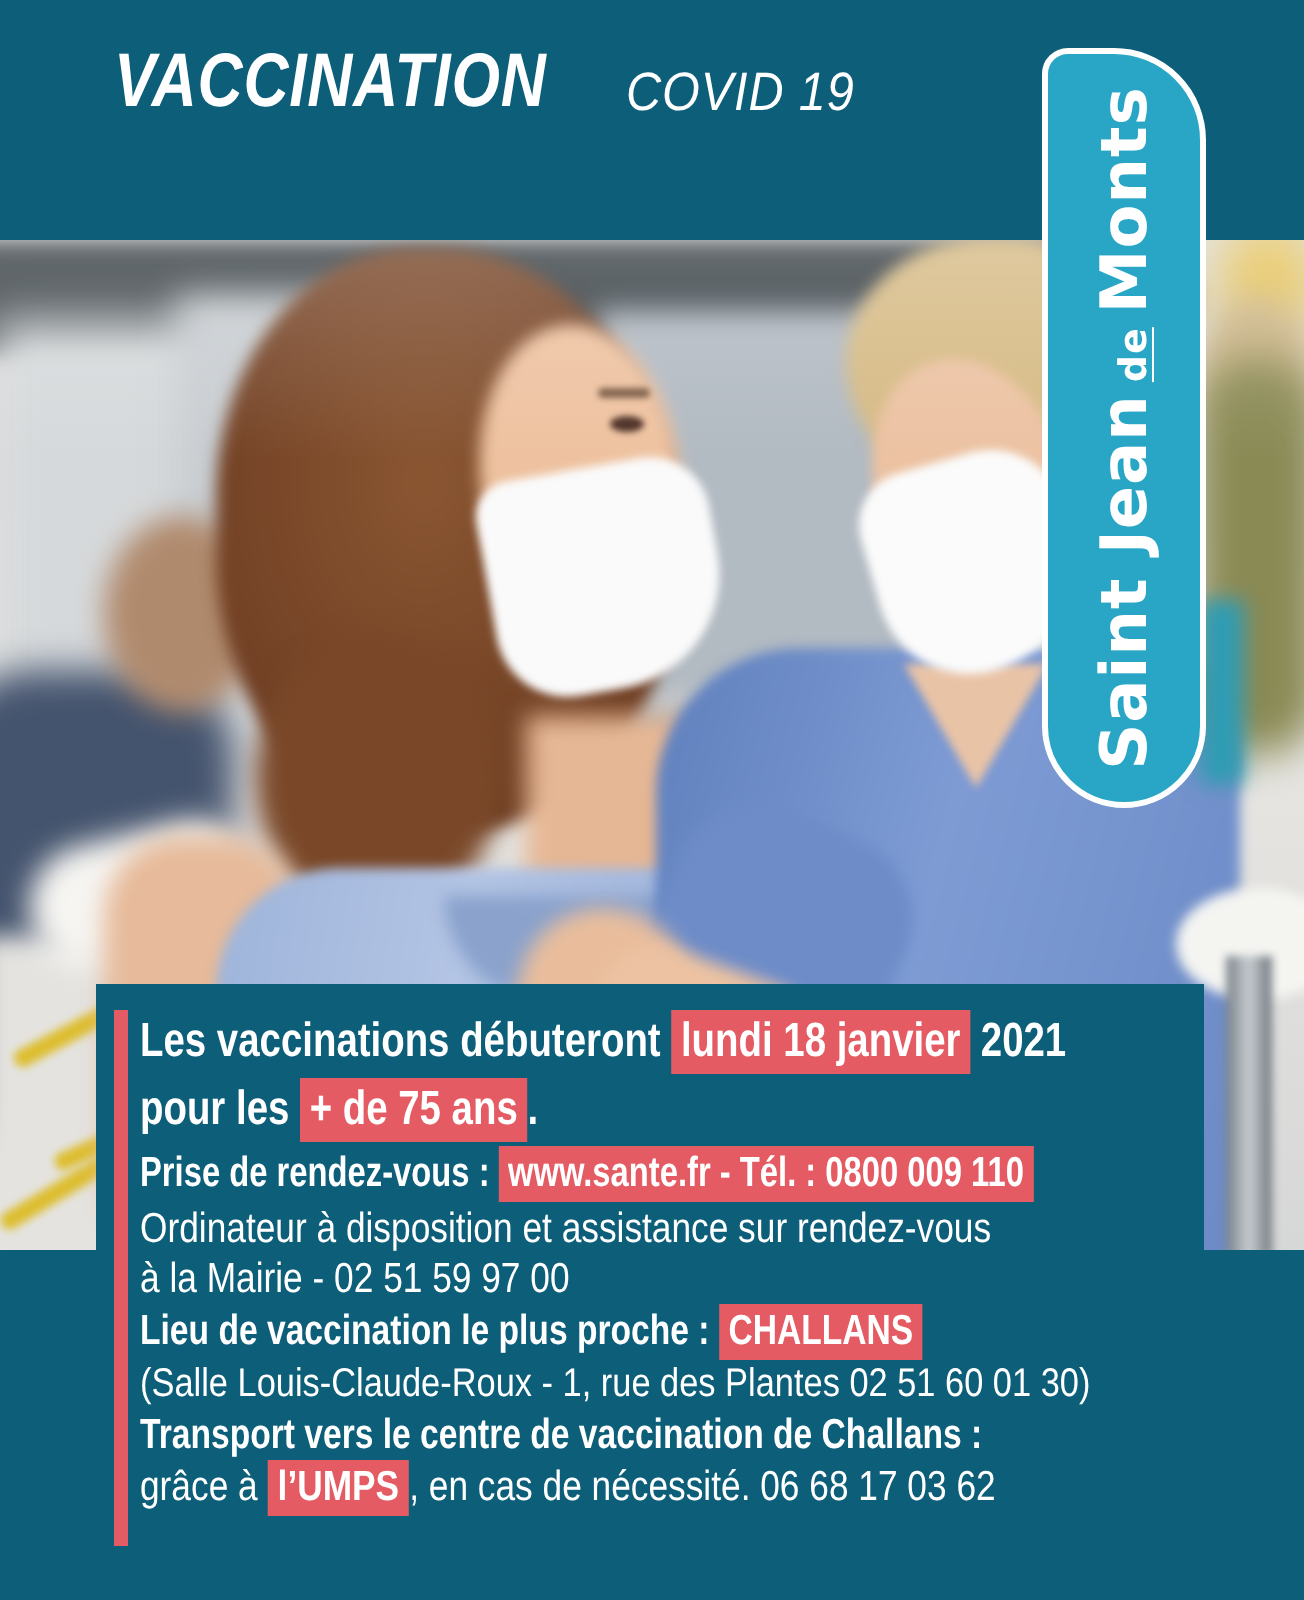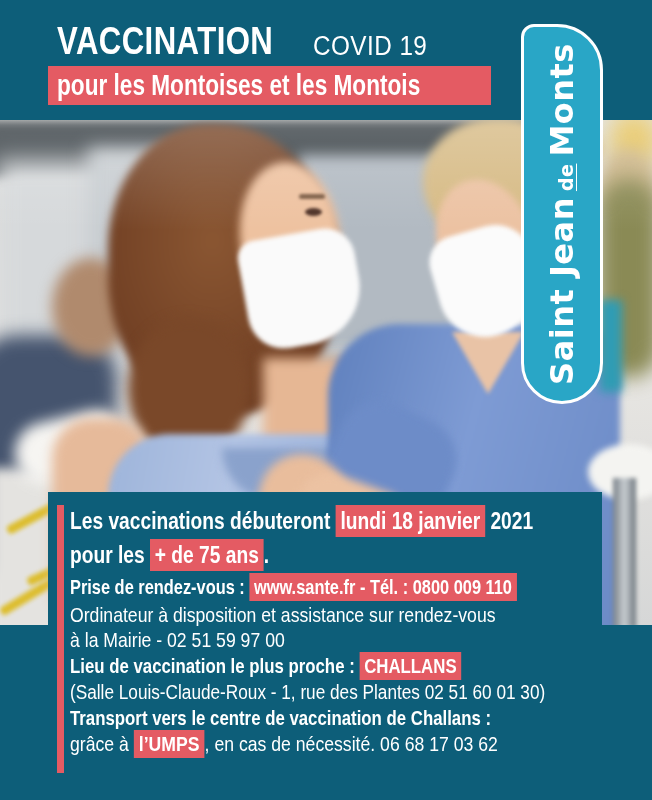--- a/index.html
+++ b/index.html
@@ -63,7 +63,7 @@
   .r-pole{left:613px;top:358px;width:23px;height:150px;background:linear-gradient(90deg,#777f86,#c9ced2,#6d757c);filter:blur(2px);}
   .wash{left:0;top:0;width:652px;height:110px;background:linear-gradient(180deg,rgba(255,255,255,.22),rgba(255,255,255,0));}
   
-  .header{position:absolute;left:0;top:0;width:652px;height:120px;z-index:3;}
+  .header{position:absolute;left:0;top:0;width:652px;height:120px;z-index:3;font-style:italic;}
   .title{position:absolute;left:57px;top:20px;font-size:38px;font-weight:bold;color:#fff;
     white-space:nowrap;transform:scaleX(.82);transform-origin:left top;letter-spacing:.5px;}
   .subtitle{position:absolute;left:313px;top:31px;font-size:27px;color:#fff;white-space:nowrap;

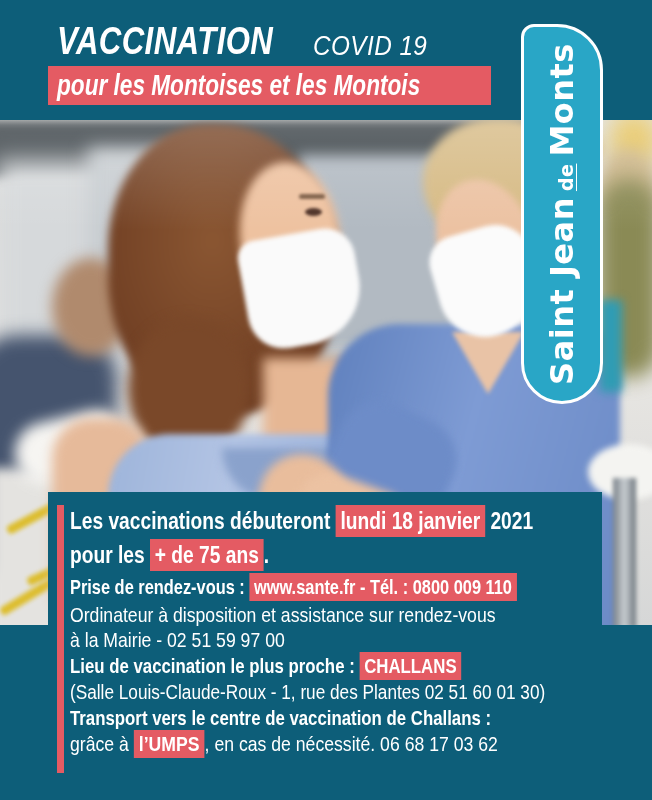--- a/index.html
+++ b/index.html
@@ -146,9 +146,6 @@
   <div class="header">
     <div class="title">VACCINATION</div>
     <div class="subtitle">COVID 19</div>
-    <div class="red-band">
-      <span>pour les Montoises et les Montois</span>
-    </div>
   </div>
 
   <div class="pill">

